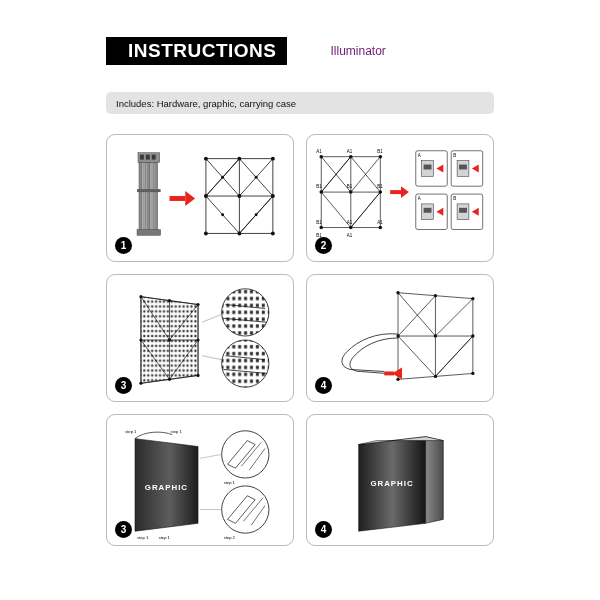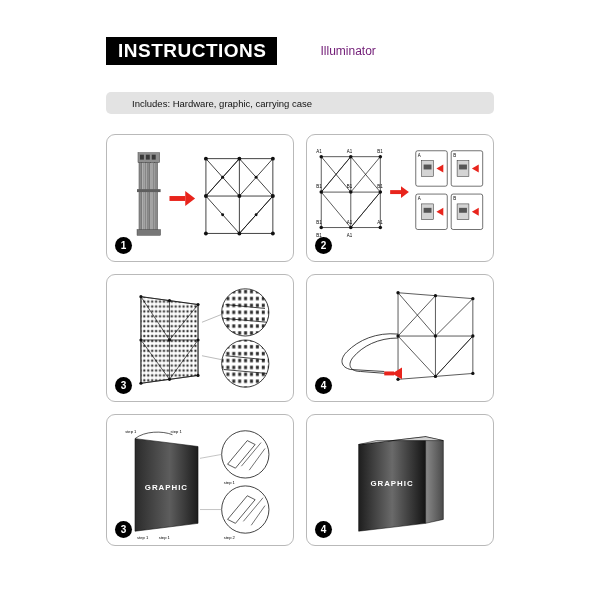--- a/index.html
+++ b/index.html
@@ -37,7 +37,7 @@
     font-size: 19px;
     font-weight: bold;
     letter-spacing: 0.5px;
-    padding: 4px 10px 5px 12px;
+    padding: 4px 10px 5px 22px;
     line-height: 1;
     font-family: "Liberation Sans", sans-serif;
   }

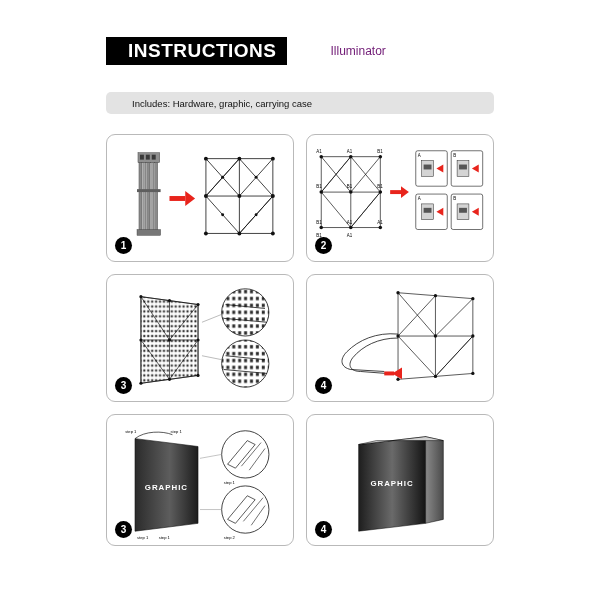--- a/index.html
+++ b/index.html
@@ -59,7 +59,7 @@
     border-radius: 5px;
     display: flex;
     align-items: center;
-    padding-left: 26px;
+    padding-left: 10px;
     box-sizing: border-box;
   }
   .includes-text {

